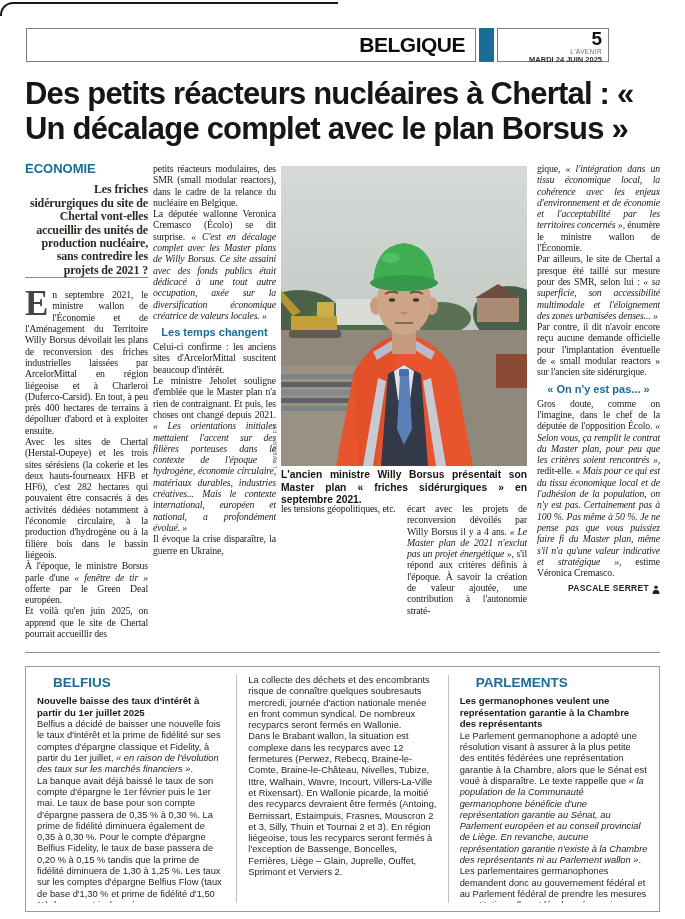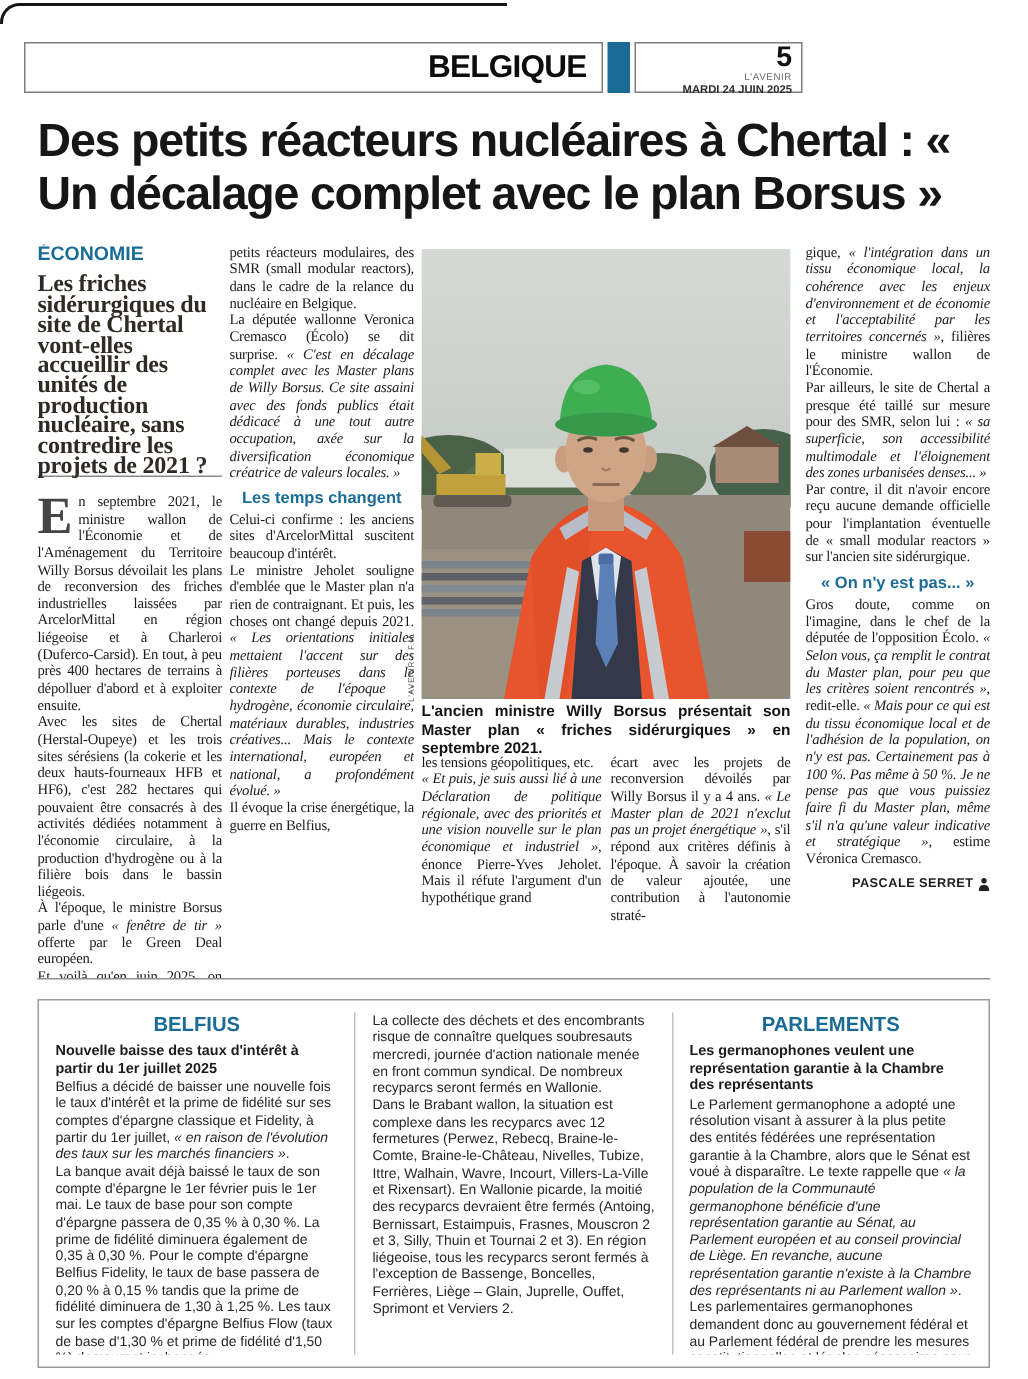--- a/index.html
+++ b/index.html
@@ -10,7 +10,7 @@
   .corner{position:absolute;top:2px;left:0;width:336px;height:12px;
           border-top:2px solid #161616;border-left:2px solid #161616;border-top-left-radius:13px;}
   
-  .topbar{position:absolute;top:28px;left:16px;width:519px;height:34px;display:flex;}
+  .topbar{position:absolute;top:28px;left:26px;width:583px;height:34px;display:flex;}
   .section-box{flex:1;border:1px solid #7d7d7d;display:flex;align-items:center;justify-content:flex-end;padding-right:10px;box-sizing:border-box;}
   .section-title{font-weight:bold;font-size:21px;letter-spacing:-0.5px;color:#0d0d0d;}
   .accent-square{width:15px;margin-left:3px;background:var(--accent);}

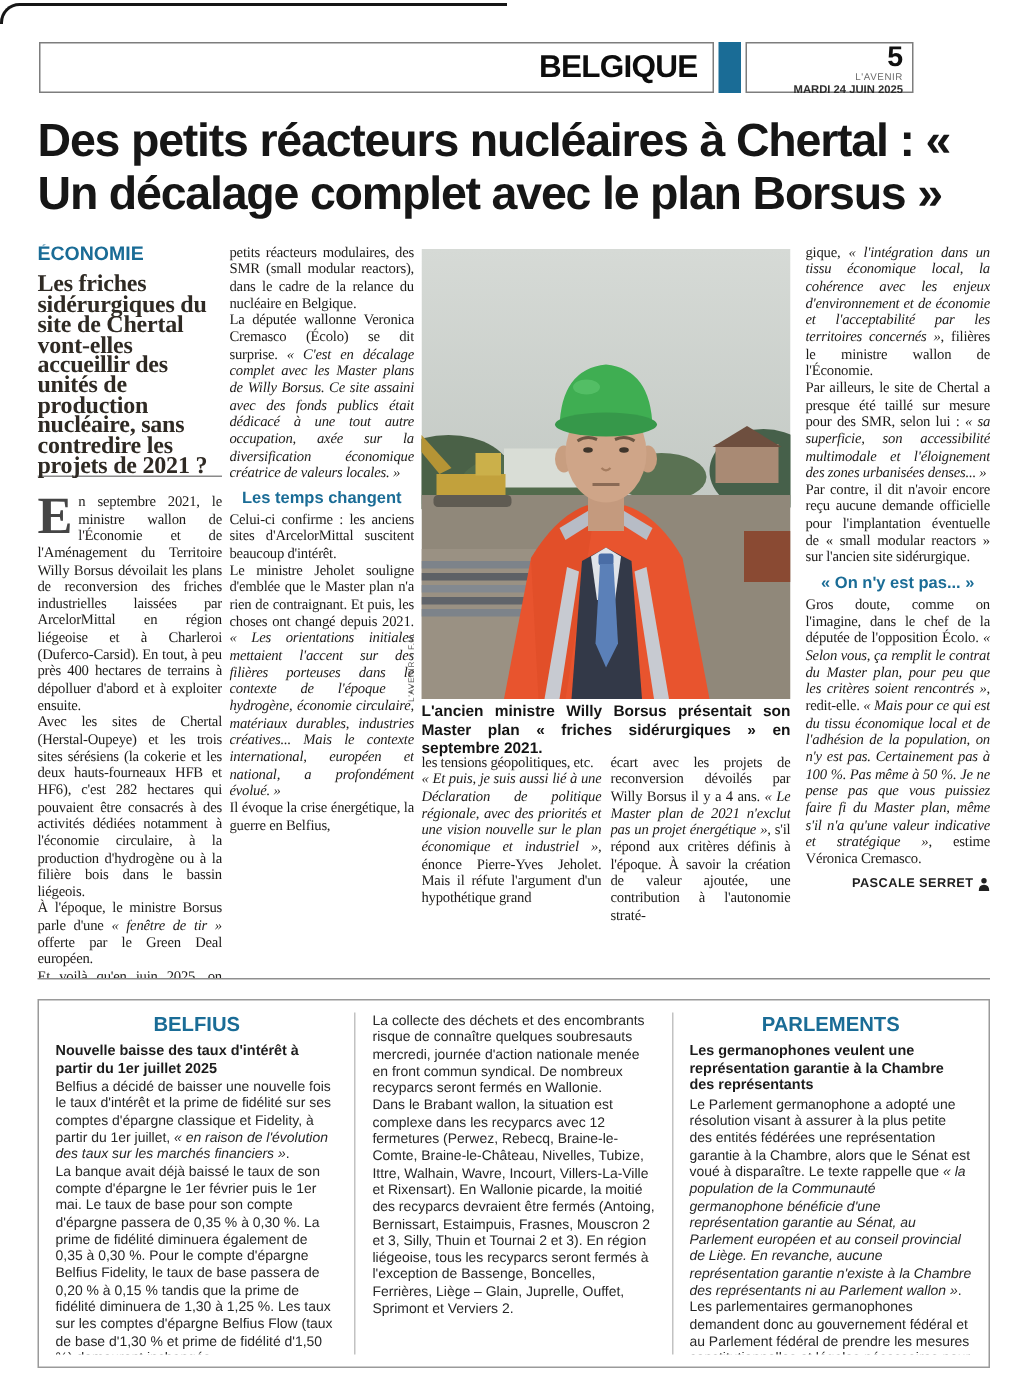--- a/index.html
+++ b/index.html
@@ -33,7 +33,7 @@
   .col p,.brief p{margin:0;}
   .kicker{font-family:"Liberation Sans","DejaVu Sans",sans-serif;font-weight:bold;font-size:13px;
           color:var(--accent);letter-spacing:0;margin:0 0 9px;text-align:left;}
-  .lead{font-weight:bold;font-size:16px;line-height:13.4px;color:#2f2a24;text-align:left;margin:0 0 9px;}
+  .lead{font-weight:bold;font-size:12px;line-height:13.4px;color:#2f2a24;text-align:right;margin:0 0 9px;}
   .lead-rule{border:0;border-top:1px solid #8a8a8a;margin:0 0 11px;}
   .sub{font-family:"Liberation Sans","DejaVu Sans",sans-serif;font-size:11px;font-weight:bold;
        color:var(--accent);text-align:center;margin:5px 0 3px;letter-spacing:0;line-height:12px;}

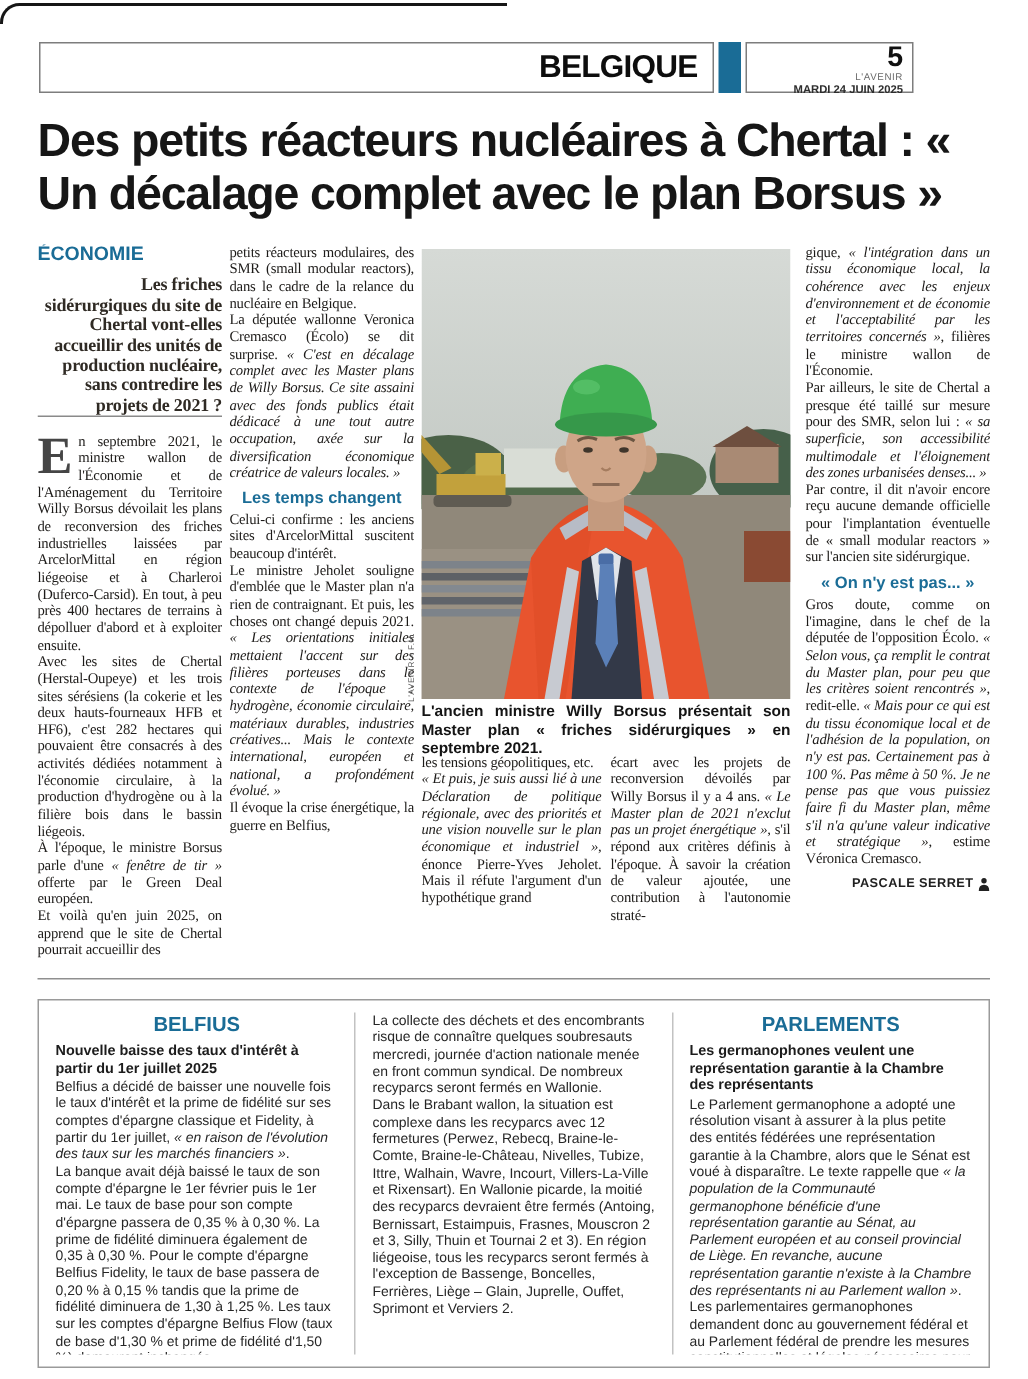--- a/index.html
+++ b/index.html
@@ -170,7 +170,7 @@
 
   <div class="col" id="col5">
     <div>
-        <p class="p"><span>gique, </span><em>« l'intégration dans un tissu économique local, la cohérence avec les enjeux d'environnement et de économie et l'acceptabilité par les territoires concernés »</em><span>, filières le ministre wallon de l'Économie.</span></p>
+        <p class="p"><span>gique, </span><em>« l'intégration dans un tissu économique local, la cohérence avec les enjeux d'environnement et de économie et l'acceptabilité par les territoires concernés »</em><span>, énumère le ministre wallon de l'Économie.</span></p>
         <p class="p"><span>Par ailleurs, le site de Chertal a presque été taillé sur mesure pour des SMR, selon lui : </span><em>« sa superficie, son accessibilité multimodale et l'éloignement des zones urbanisées denses... »</em></p>
         <p class="p"><span>Par contre, il dit n'avoir encore reçu aucune demande officielle pour l'implantation éventuelle de « small modular reactors » sur l'ancien site sidérurgique.</span></p>
         <h3 class="sub"><span>« On n'y est pas... »</span></h3>

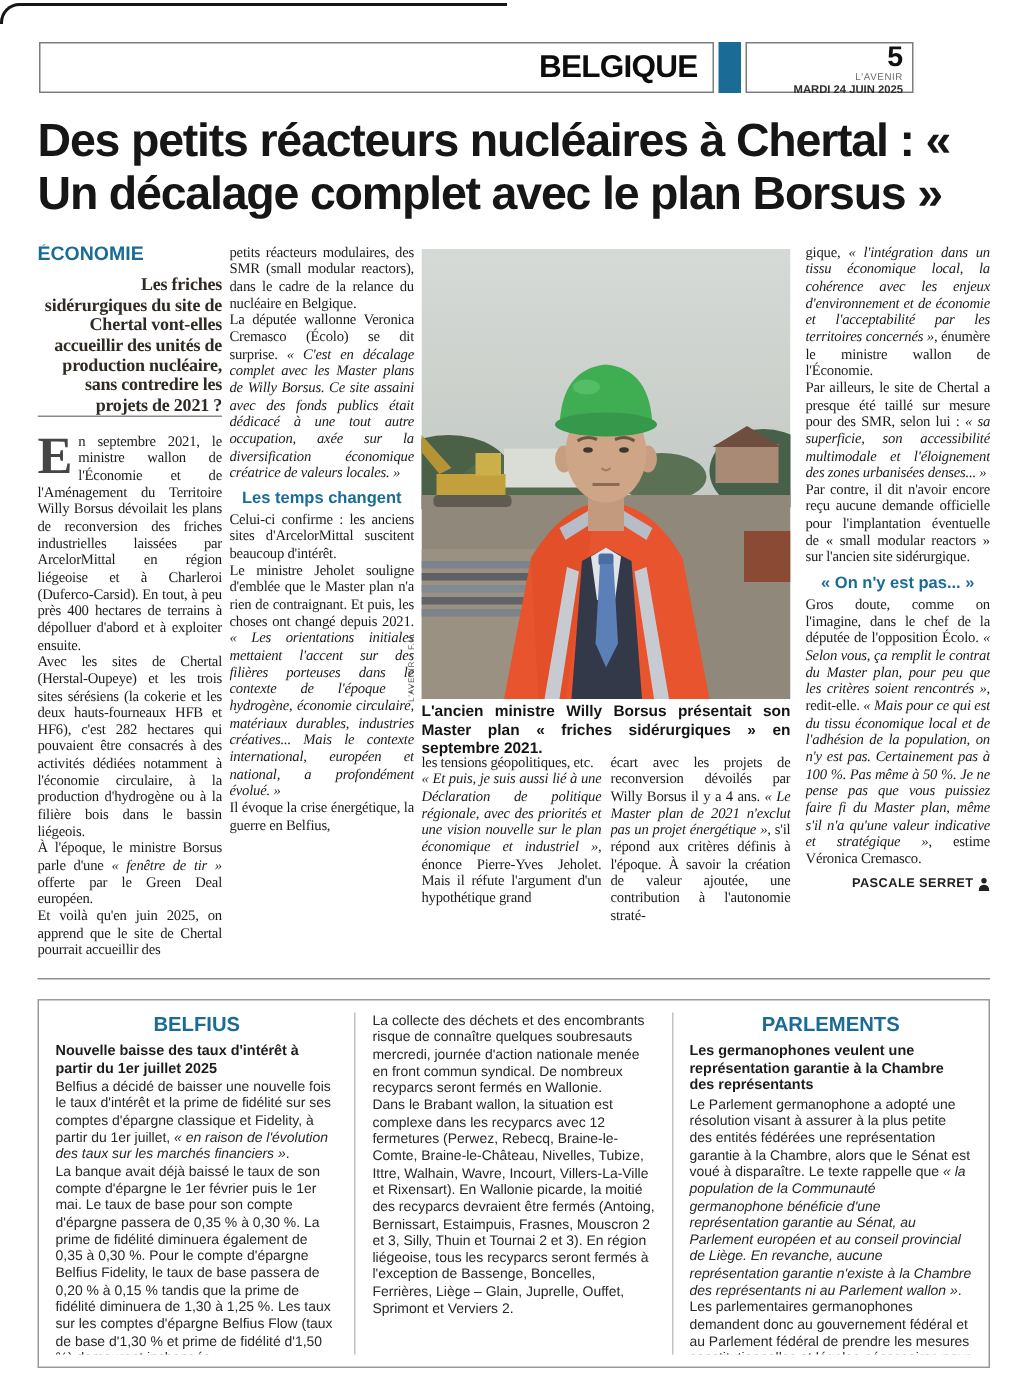--- a/index.html
+++ b/index.html
@@ -162,7 +162,6 @@
 
   <div class="col" id="col3">
       <p class="p"><span>les tensions géopolitiques, etc.</span></p>
-      <p class="p"><em>« Et puis, je suis aussi lié à une Déclaration de politique régionale, avec des priorités et une vision nouvelle sur le plan économique et industriel »</em><span>, énonce Pierre-Yves Jeholet. Mais il réfute l'argument d'un hypothétique grand</span></p>
     </div>
   <div class="col" id="col4">
       <p class="p"><span>écart avec les projets de reconversion dévoilés par Willy Borsus il y a 4 ans. </span><em>« Le Master plan de 2021 n'exclut pas un projet énergétique »</em><span>, s'il répond aux critères définis à l'époque. À savoir la création de valeur ajoutée, une contribution à l'autonomie straté-</span></p>

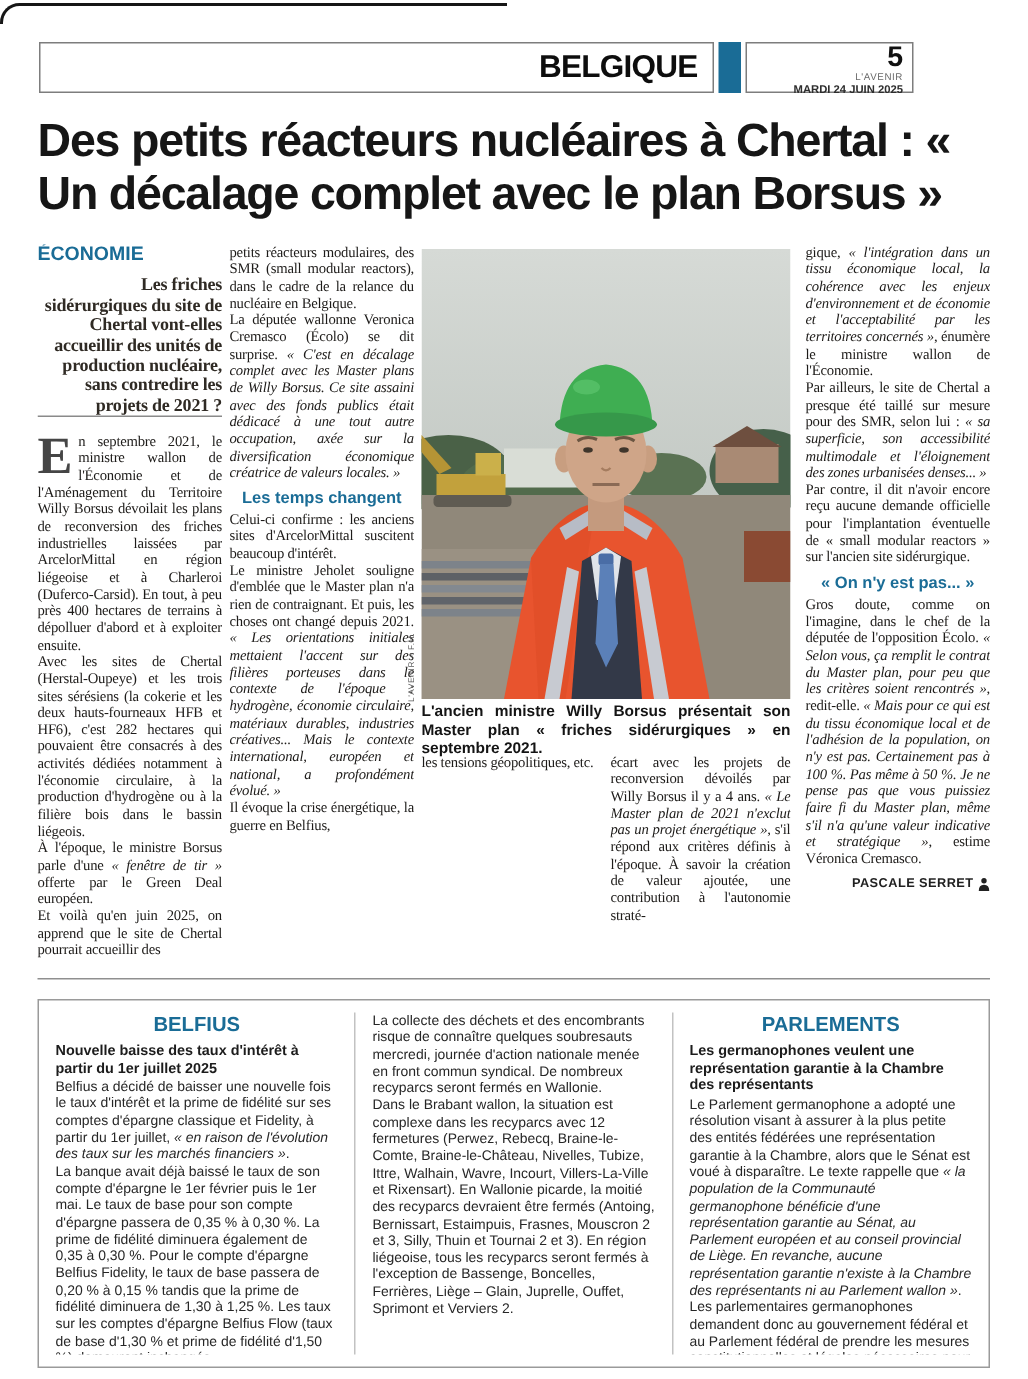--- a/index.html
+++ b/index.html
@@ -100,7 +100,7 @@
       <h3 class="sub"><span>Les temps changent</span></h3>
       <p class="p"><span>Celui-ci confirme : les anciens sites d'ArcelorMittal suscitent beaucoup d'intérêt.</span></p>
       <p class="p"><span>Le ministre Jeholet souligne d'emblée que le Master plan n'a rien de contraignant. Et puis, les choses ont changé depuis 2021. </span><em>« Les orientations initiales mettaient l'accent sur des filières porteuses dans le contexte de l'époque : hydrogène, économie circulaire, matériaux durables, industries créatives... Mais le contexte international, européen et national, a profondément évolué. »</em></p>
-      <p class="p"><span>Il évoque la crise énergétique, la guerre en Belfius,</span></p>
+      <p class="p"><span>Il évoque la crise disparaître, la guerre en Ukraine,</span></p>
     </div>
 
   <figure id="photo">

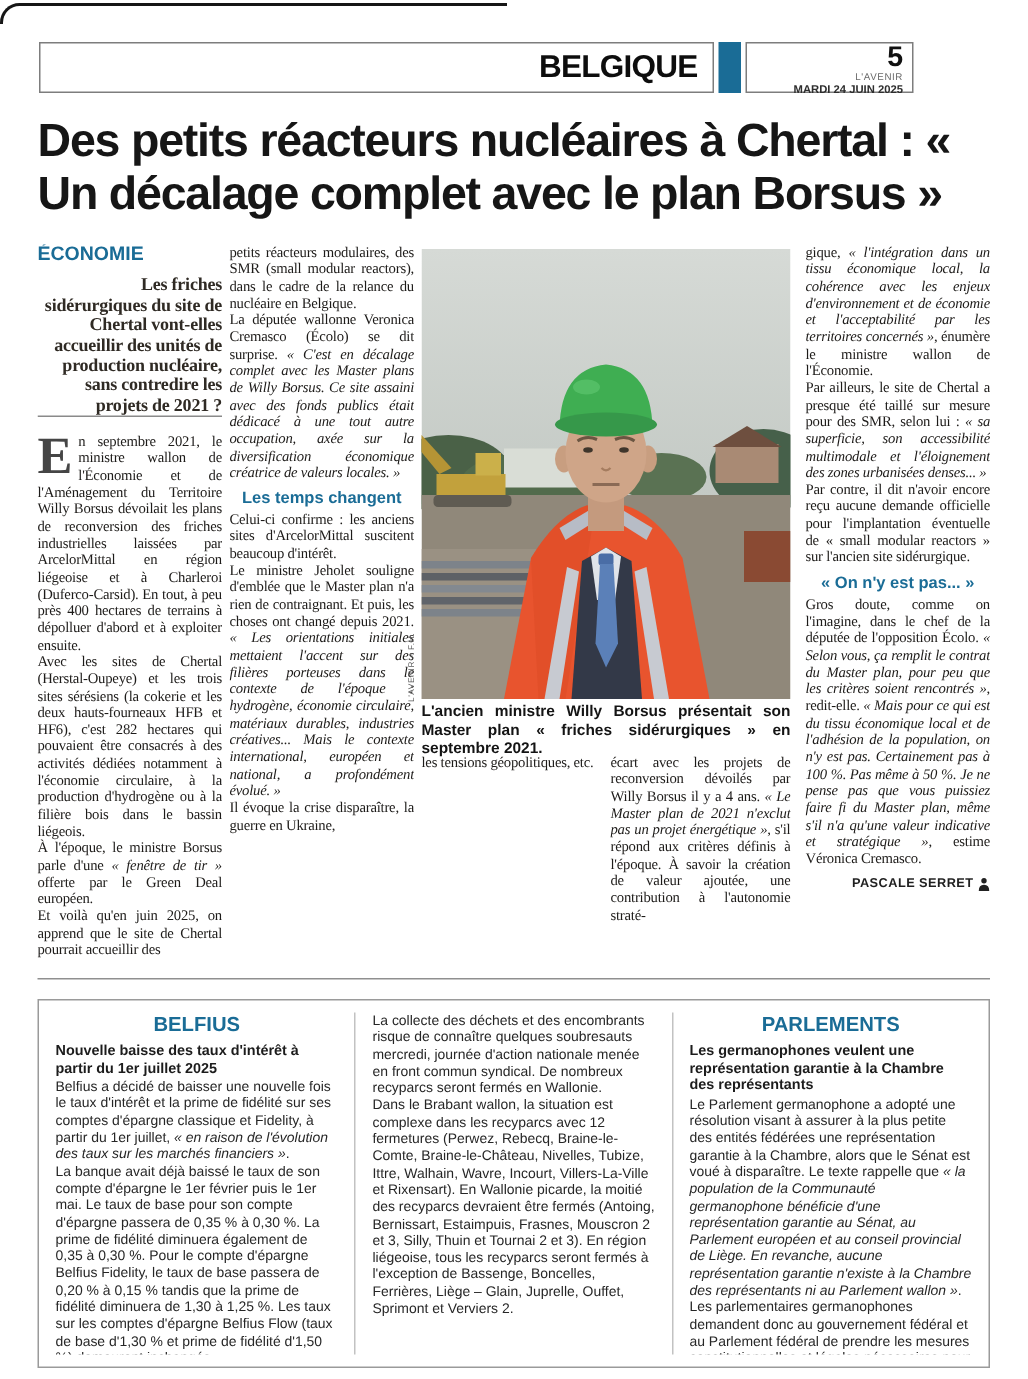--- a/index.html
+++ b/index.html
@@ -56,7 +56,7 @@
           box-sizing:border-box;display:flex;padding:8px 0;}
   .brief{flex:1;padding:0 11px;overflow:hidden;}
   .brief + .brief{border-left:1px solid #c2c2c2;}
-  .brief-title{margin:0 16px 5px;font-size:13.5px;font-weight:bold;color:var(--accent);letter-spacing:0;text-align:center;}
+  .brief-title{margin:0 16px 5px;font-size:13.5px;font-weight:bold;color:var(--accent);letter-spacing:0;}
   .brief .bsub{font-size:9.6px;font-weight:bold;color:#1c1c1c;margin:0 0 1px;line-height:11.6px;
                font-family:inherit;letter-spacing:0;}
   .brief p{font-size:9.3px;line-height:11.3px;color:#262626;text-align:left;}

